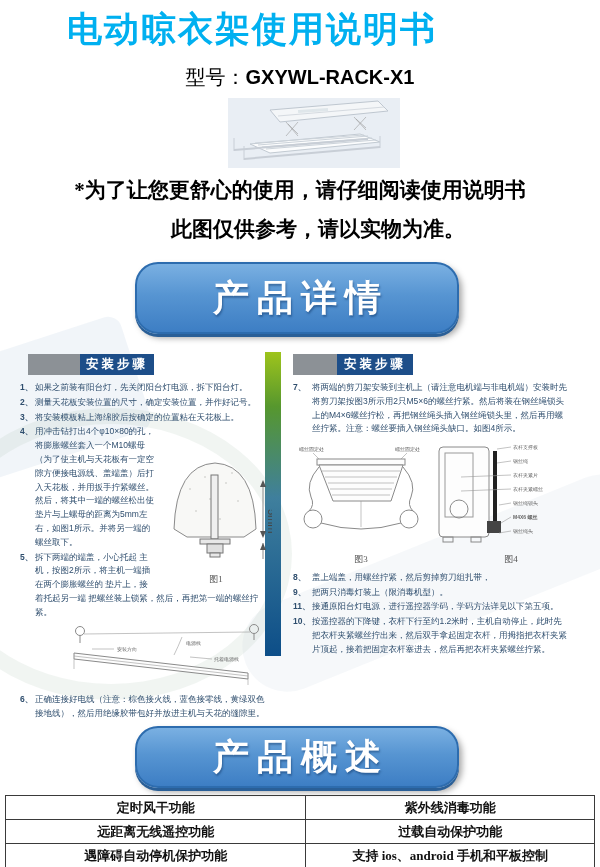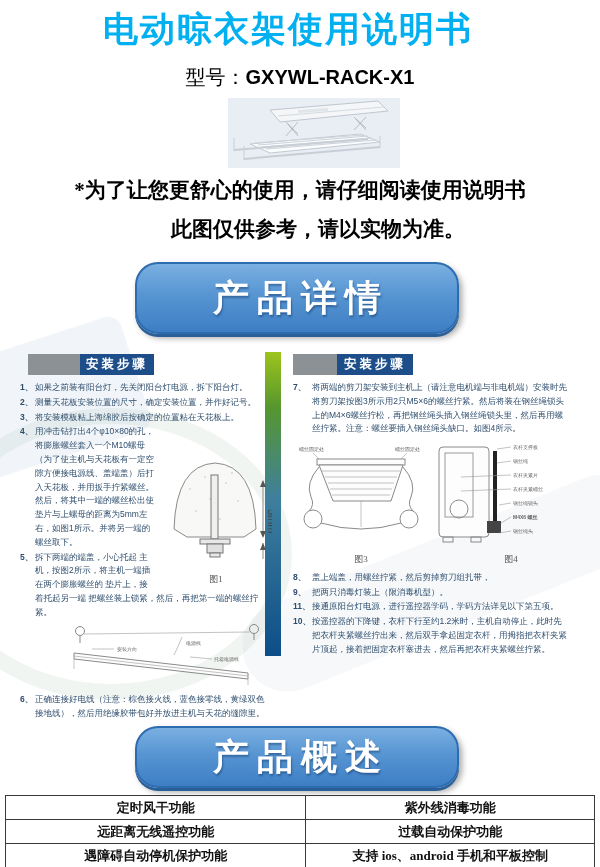--- a/index.html
+++ b/index.html
@@ -10,7 +10,7 @@
   
   .page-title{top:6px;left:0;width:504px;text-align:center;
     font-family:"Liberation Serif",serif;font-weight:bold;font-size:35px;
-    letter-spacing:2px;color:#00b0f0;padding-left:36px;}
+    letter-spacing:2px;color:#00b0f0;}
   .model-line{top:64px;left:0;width:600px;text-align:center;font-size:20px;color:#000;}
   .model-label{font-family:"Liberation Serif",serif;}
   .model-value{font-family:"Liberation Sans",sans-serif;font-weight:bold;}

